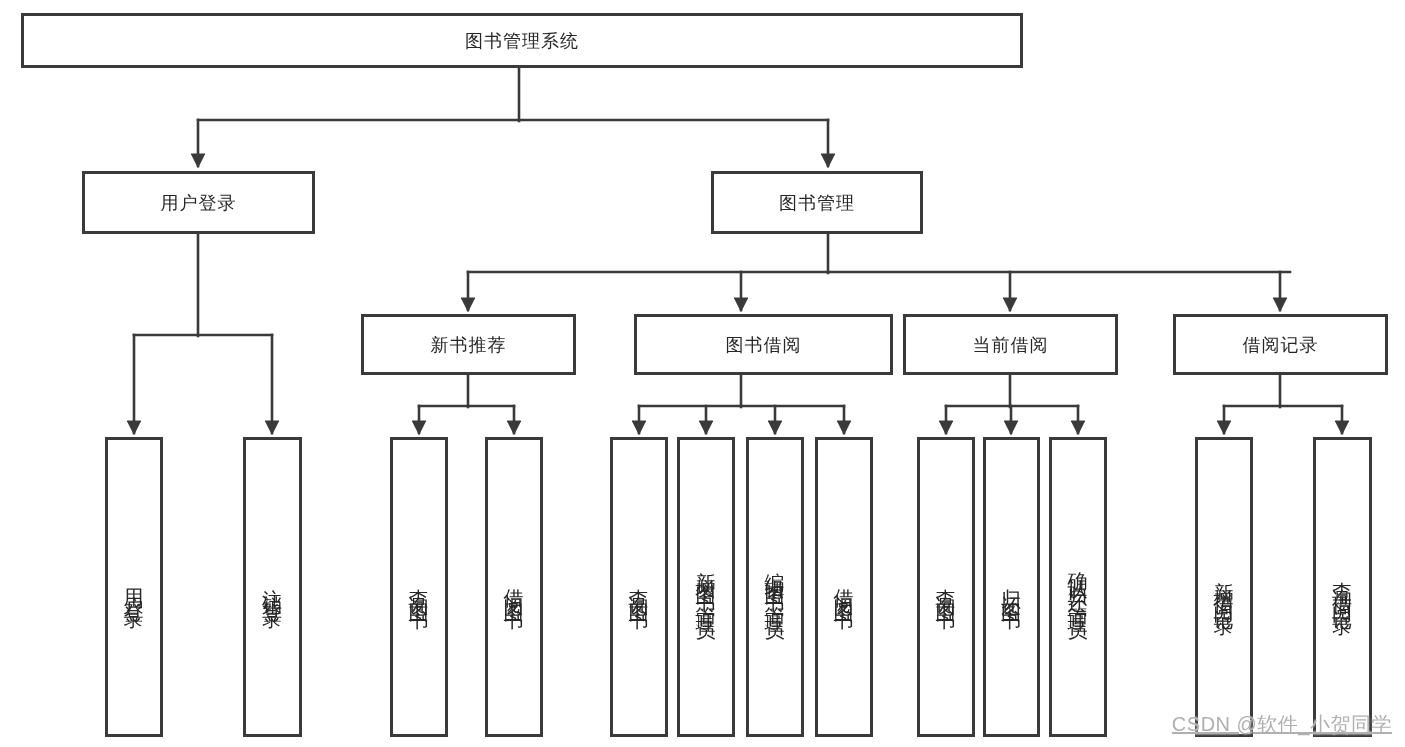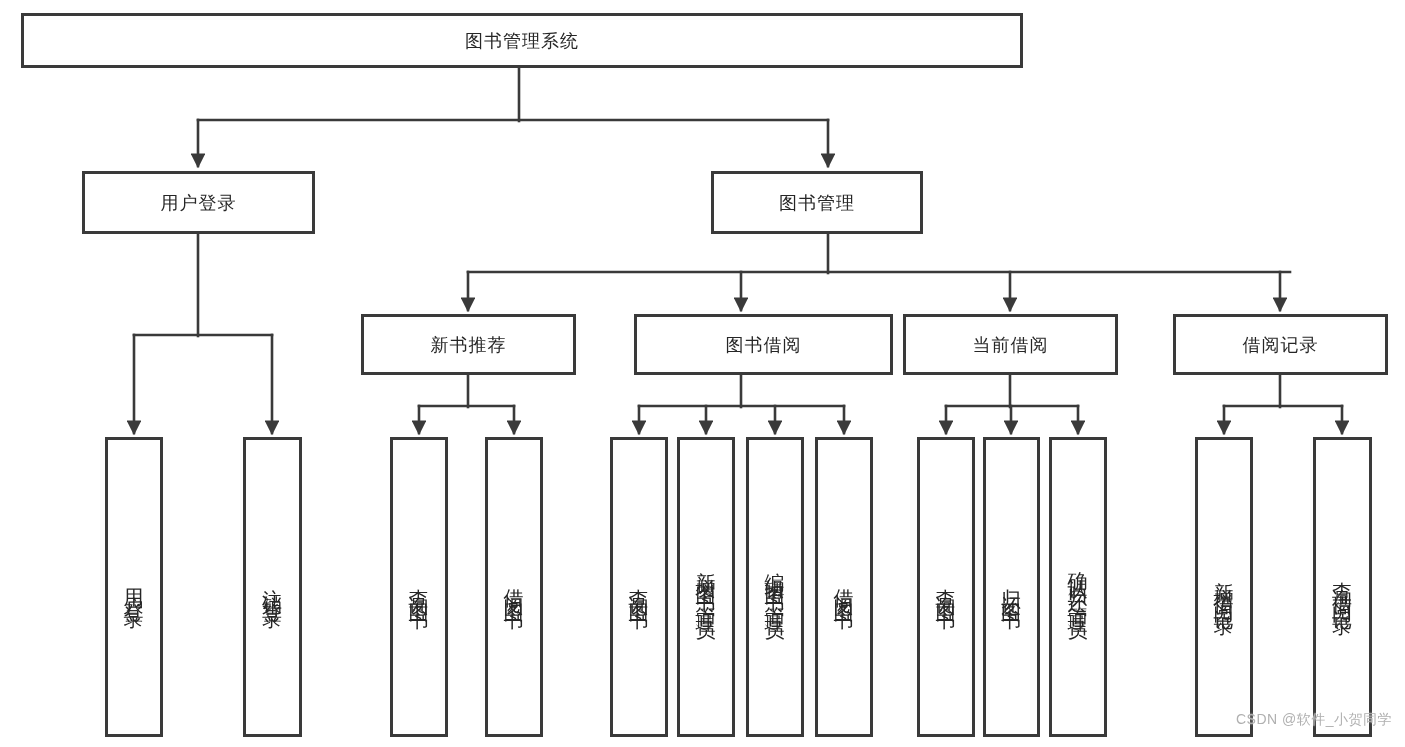--- a/index.html
+++ b/index.html
@@ -44,8 +44,9 @@
     right:13px;top:711px;
     z-index:5;
     color:var(--watermark);
-    font-size:14px;
+    font-size:20px;
     letter-spacing:0.5px;
+    text-decoration:underline;
     text-shadow:0 0 2px #ffffff;
     white-space:nowrap;
   }

